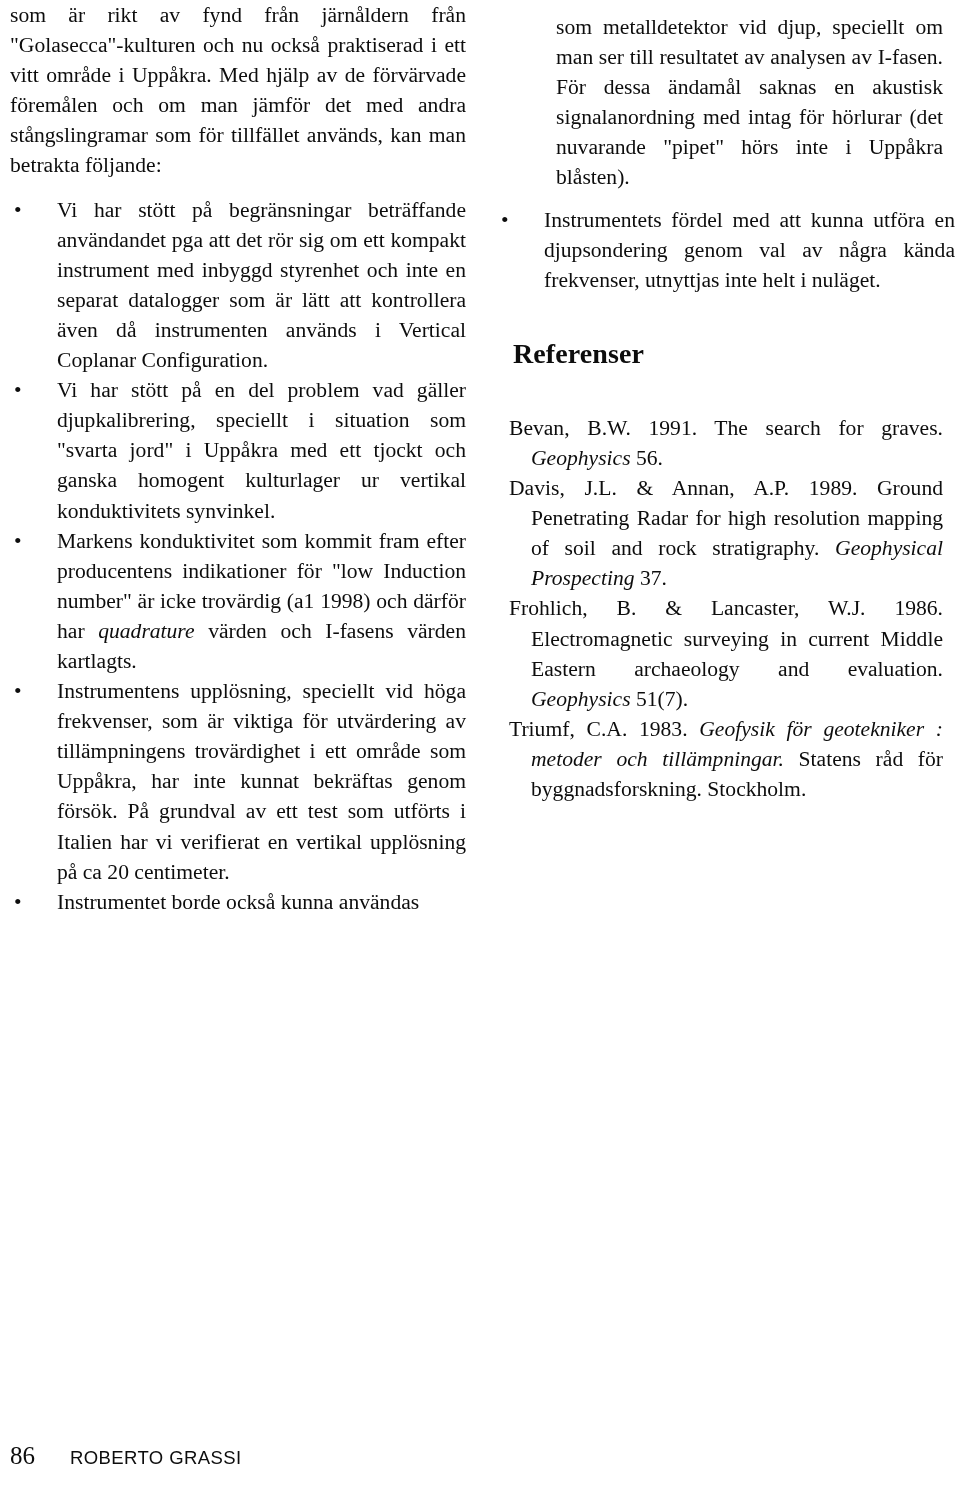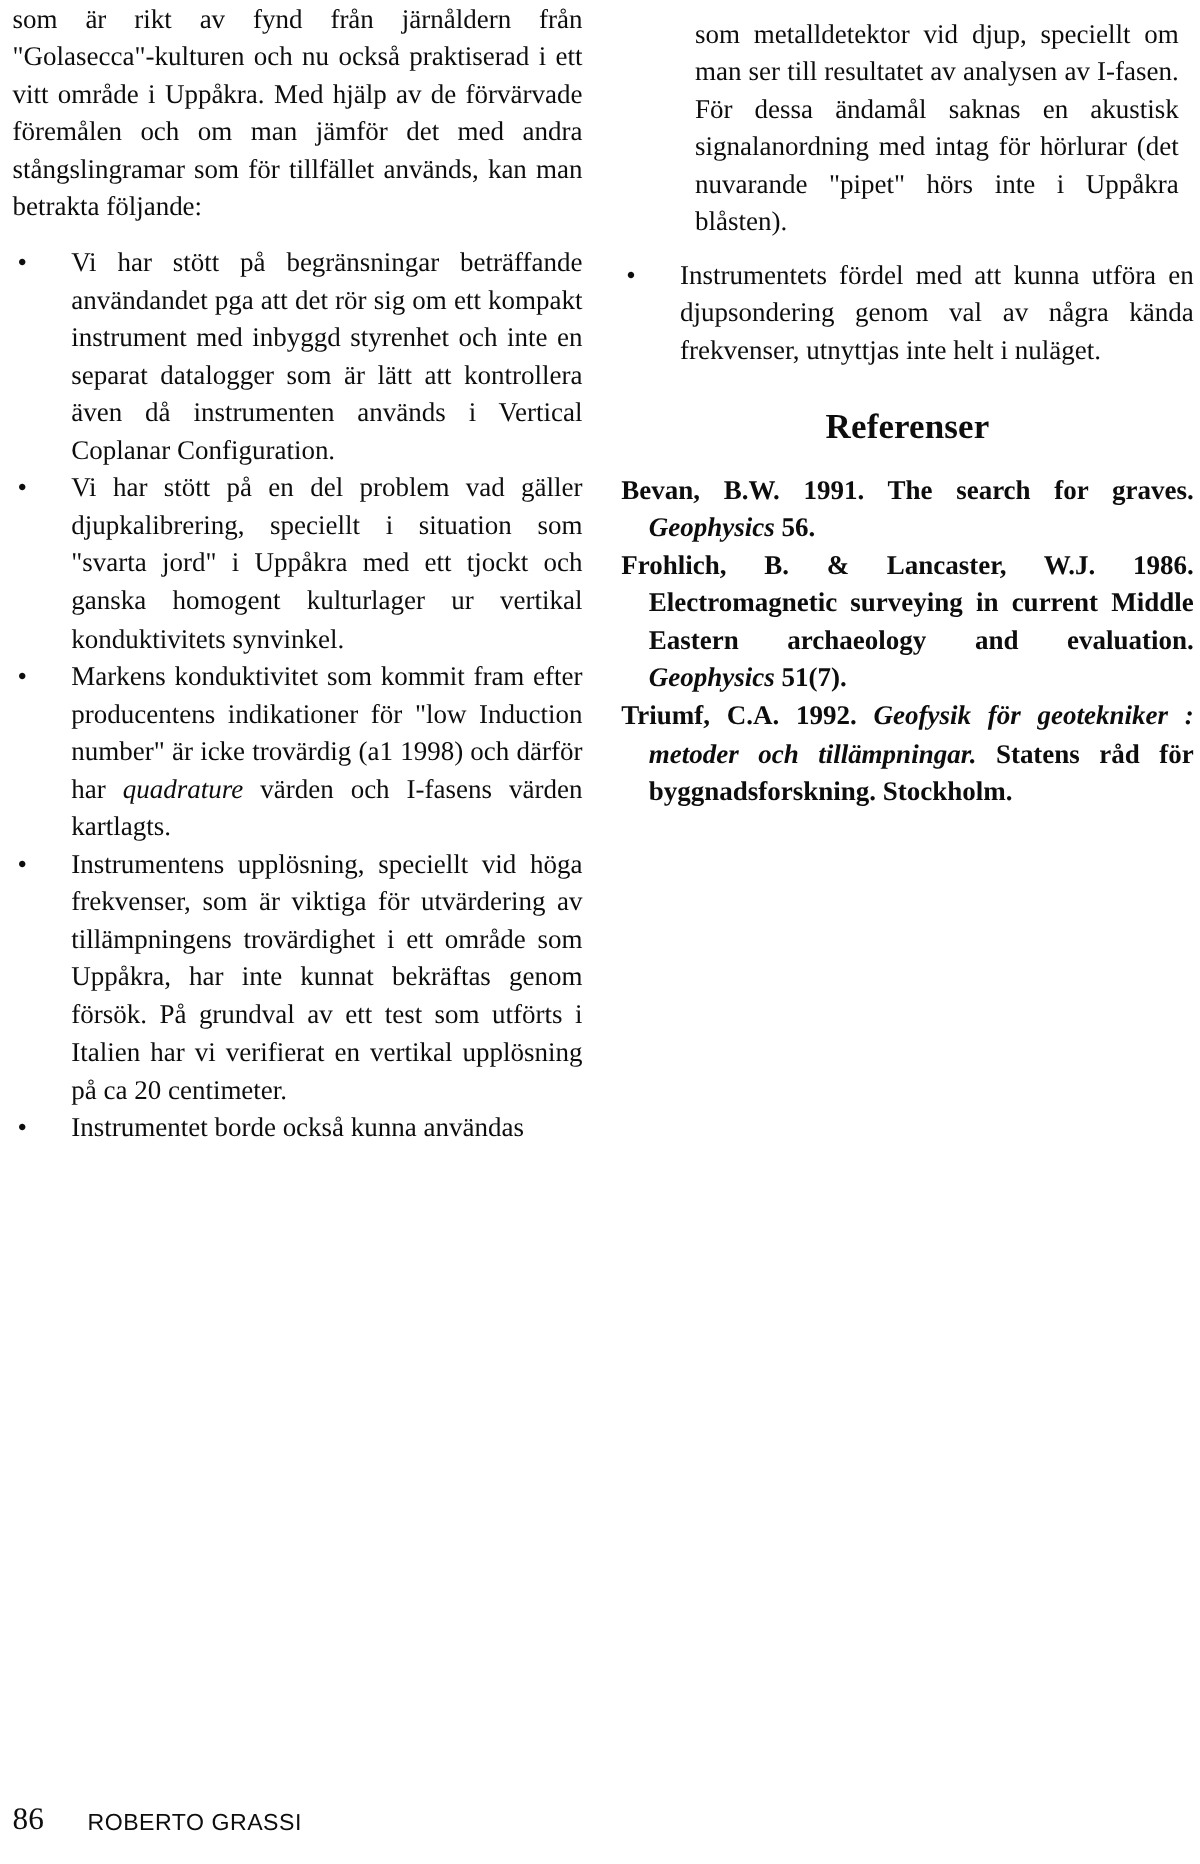--- a/index.html
+++ b/index.html
@@ -95,14 +95,13 @@
   }
 
   h2.section-heading {
-    margin: 4px;
+    margin: 16px;
     padding: 0;
     font-size: 28px;
     line-height: 34px;
     font-weight: bold;
     letter-spacing: 0.1px;
     font-family: "Liberation Serif", "DejaVu Serif", serif;
-    text-align: center;
   }
   .heading-spacer-before { height: 26px; }
   .heading-spacer-after { height: 14px; }

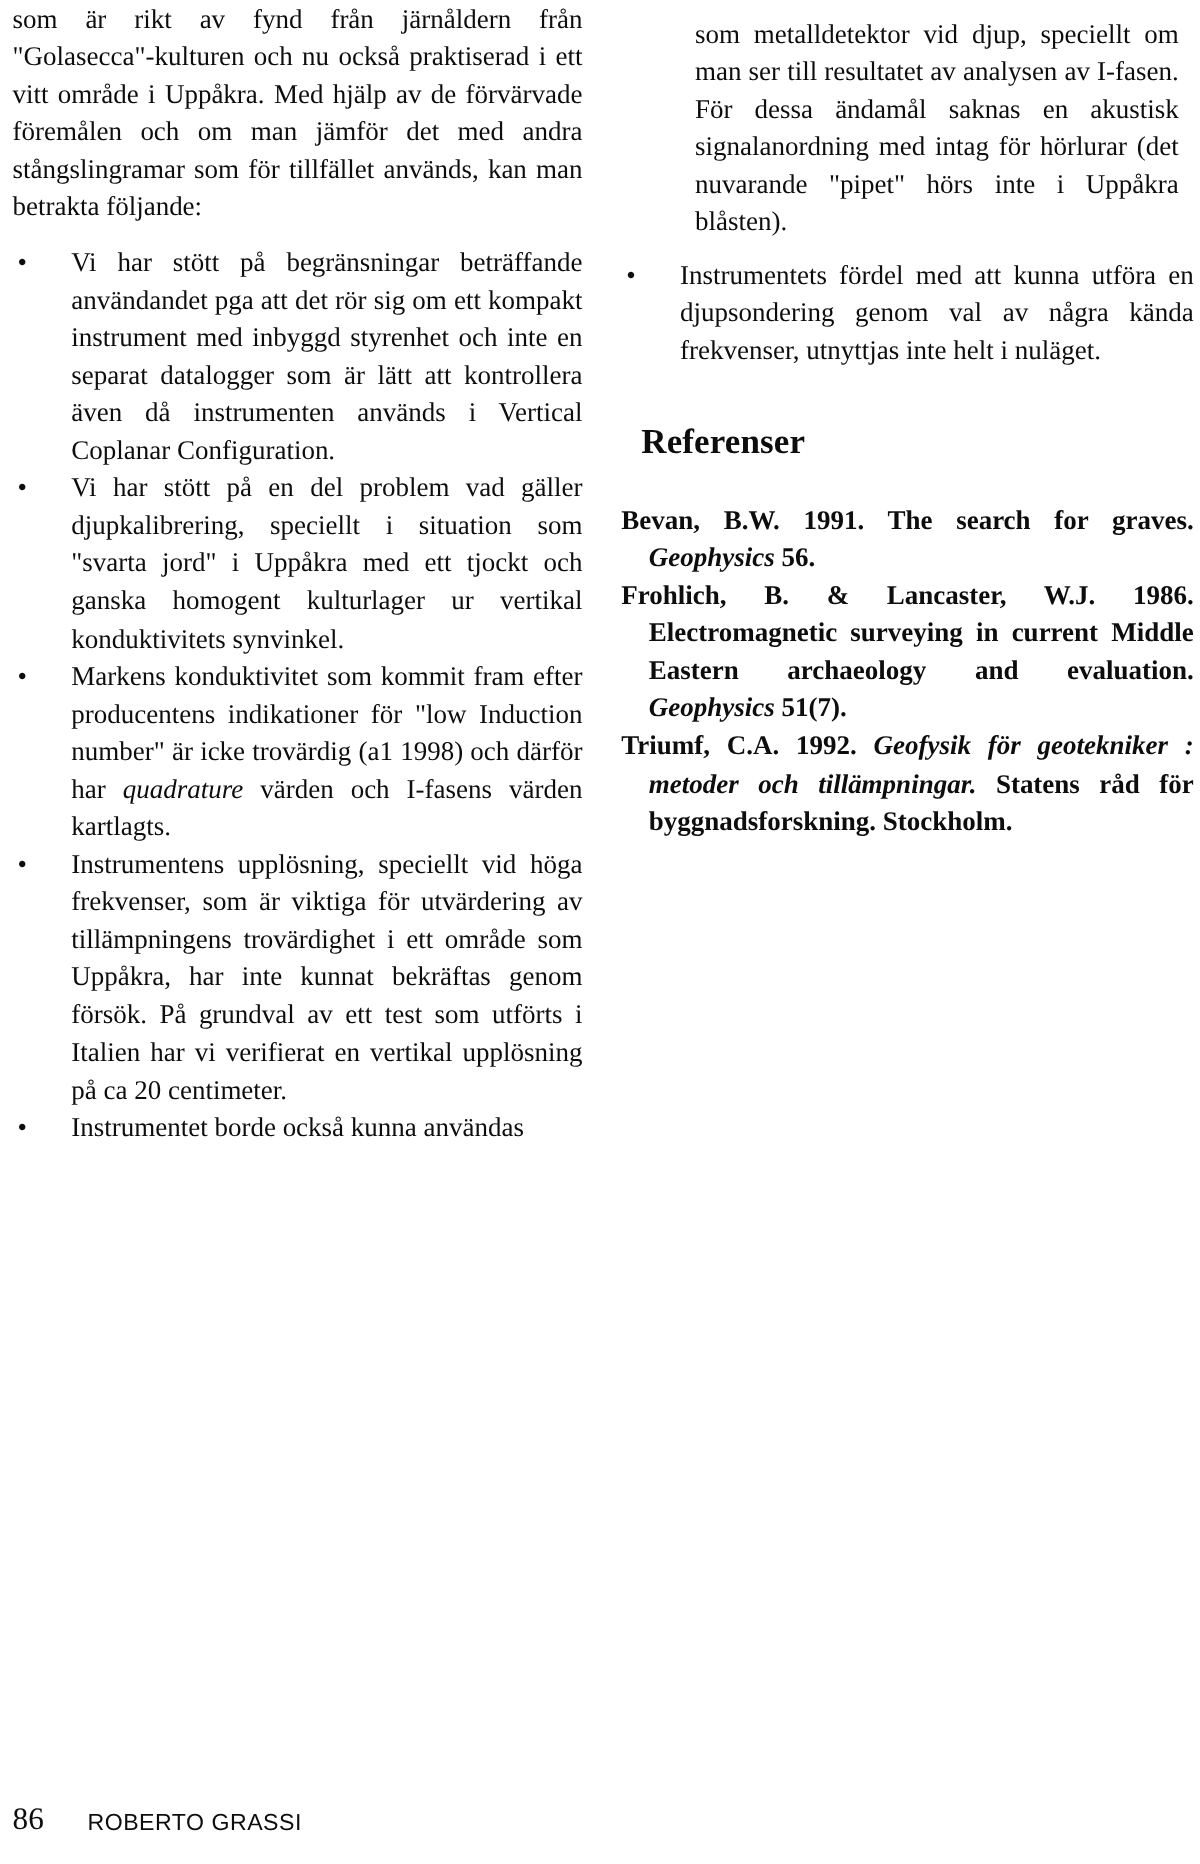--- a/index.html
+++ b/index.html
@@ -107,10 +107,9 @@
   .heading-spacer-after { height: 14px; }
 
   ul.references {
-    margin: 0;
+    margin: 12px;
     padding: 0;
     list-style: none;
-    font-weight: bold;
   }
   ul.references li {
     font-size: 21.6px;

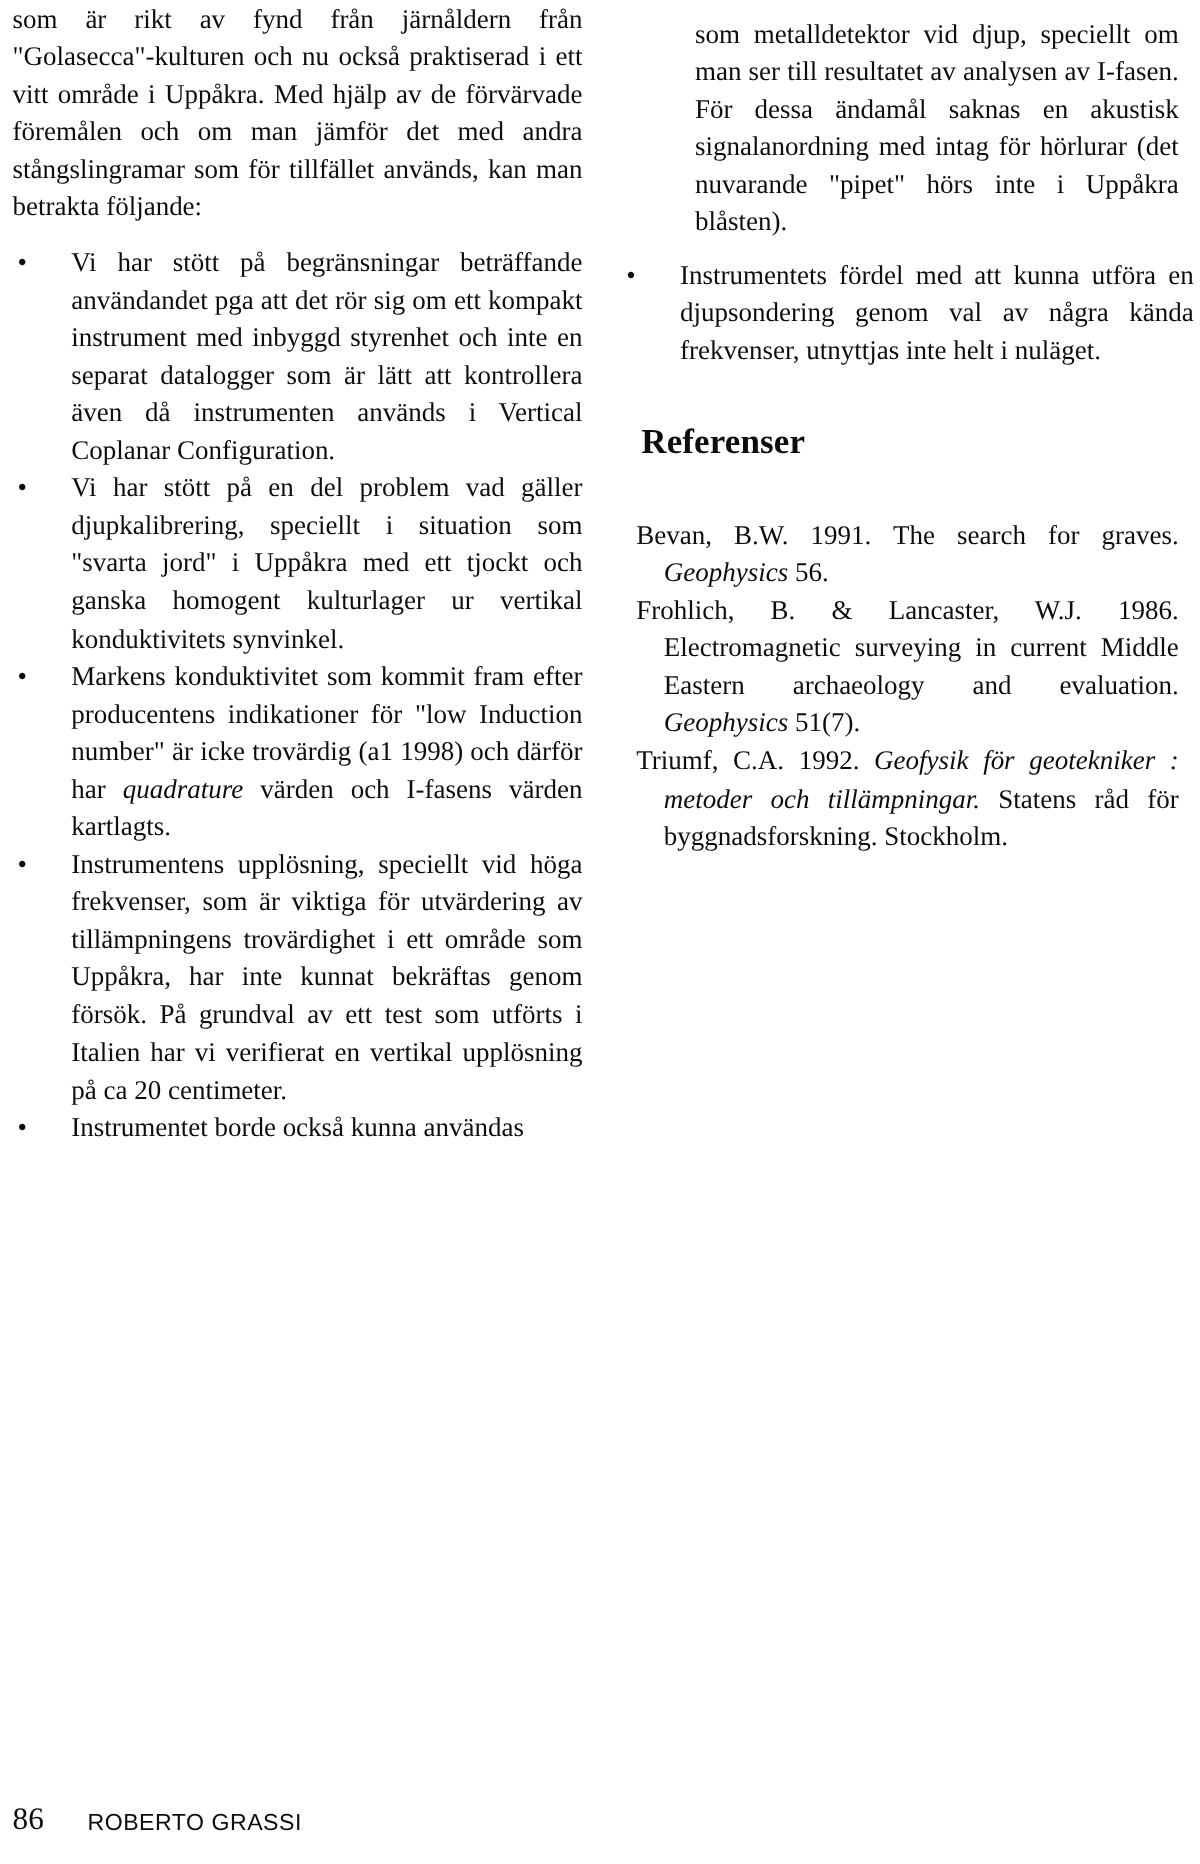--- a/index.html
+++ b/index.html
@@ -211,6 +211,7 @@
 
         <li><span>Bevan, B.W. 1991. The search for graves. </span><em class="ital">Geophysics</em><span> 56.</span></li>
 
+        <li><span>Davis, J.L. &amp; Annan, A.P. 1989. Ground Penetrating Radar for high resolution mapping of soil and rock stratigraphy. </span><em class="ital">Geophysical Prospecting</em><span> 37.</span></li>
 
         <li><span>Frohlich, B. &amp; Lancaster, W.J. 1986. Electromagnetic surveying in current Middle Eastern archaeology and evaluation. </span><em class="ital">Geophysics</em><span> 51(7).</span></li>
 

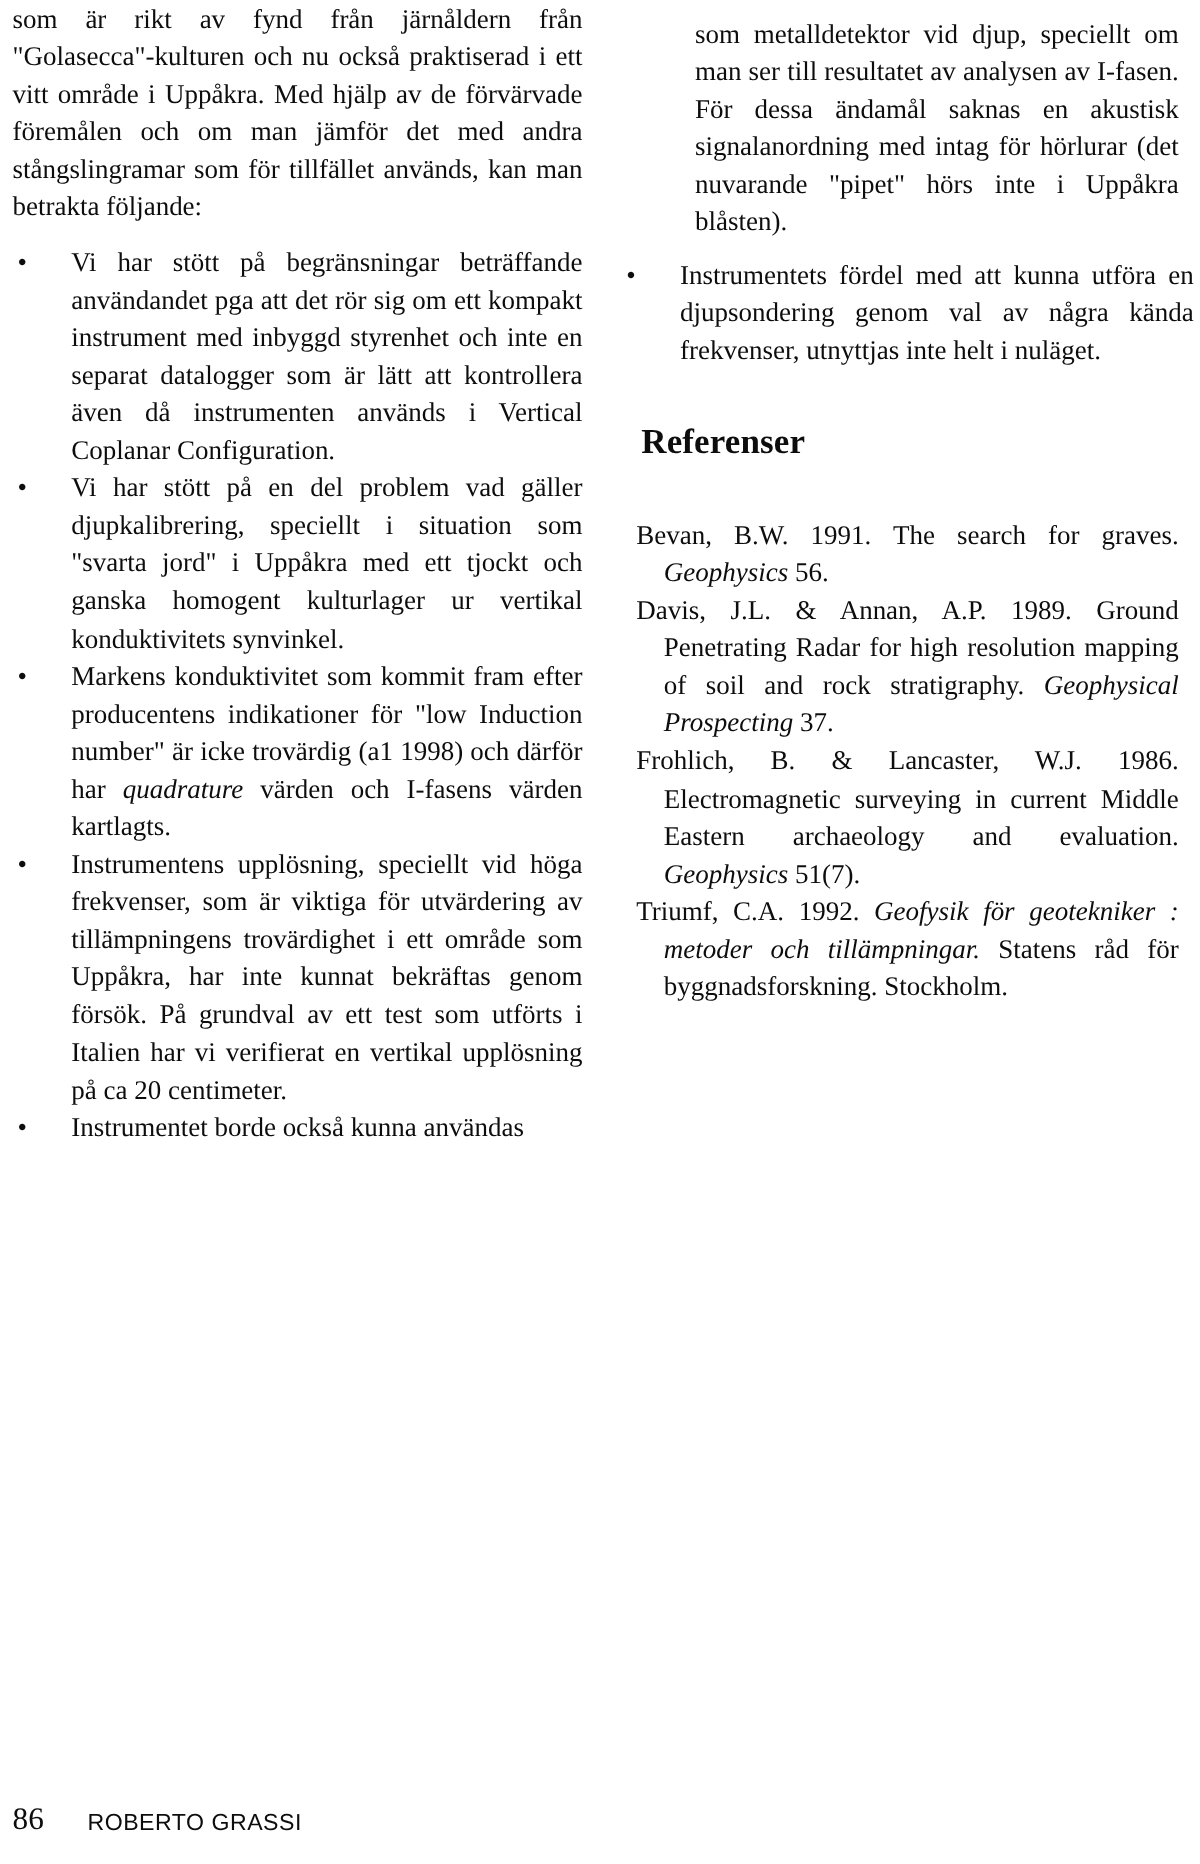--- a/index.html
+++ b/index.html
@@ -215,7 +215,7 @@
 
         <li><span>Frohlich, B. &amp; Lancaster, W.J. 1986. Electromagnetic surveying in current Middle Eastern archaeology and evaluation. </span><em class="ital">Geophysics</em><span> 51(7).</span></li>
 
-        <li><span>Triumf, C.A. 1992. </span><em class="ital">Geofysik för geotekniker : metoder och tillämpningar.</em><span> Statens råd för byggnadsforskning. Stockholm.</span></li>
+        <li><span>Triumf, C.A. 1983. </span><em class="ital">Geofysik för geotekniker : metoder och tillämpningar.</em><span> Statens råd för byggnadsforskning. Stockholm.</span></li>
 
 
 

